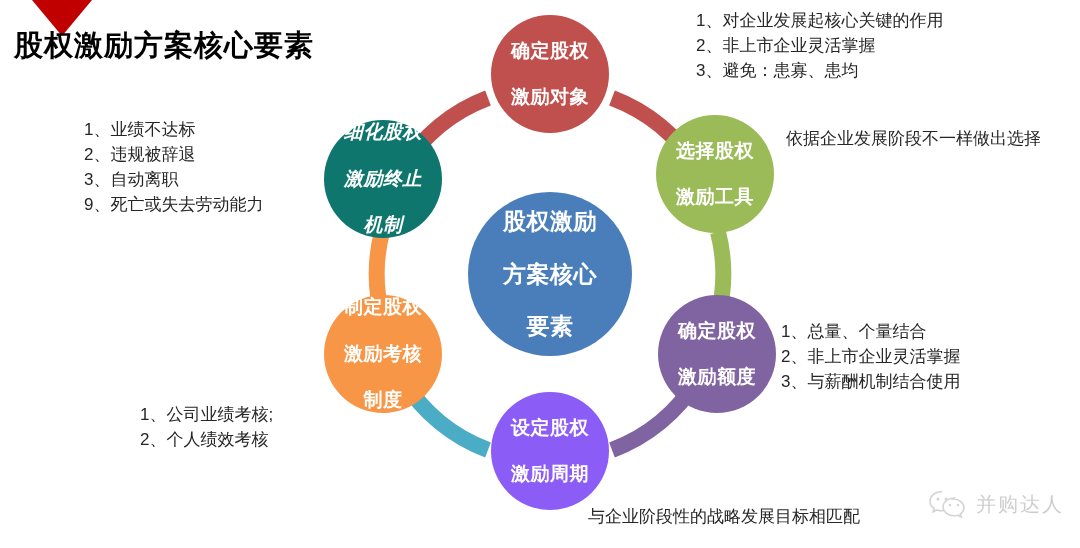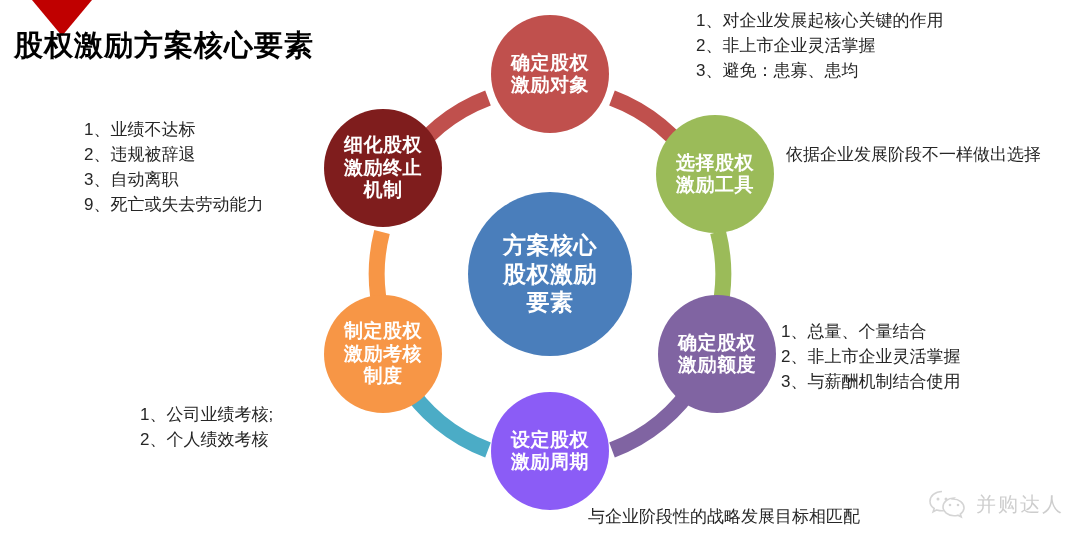--- a/index.html
+++ b/index.html
@@ -59,6 +59,7 @@
     line-height: 1.18;
     text-align: center;
     letter-spacing: 0.5px;
+    gap: 24px;
   }
   .node-line { display: block; white-space: nowrap; }
 

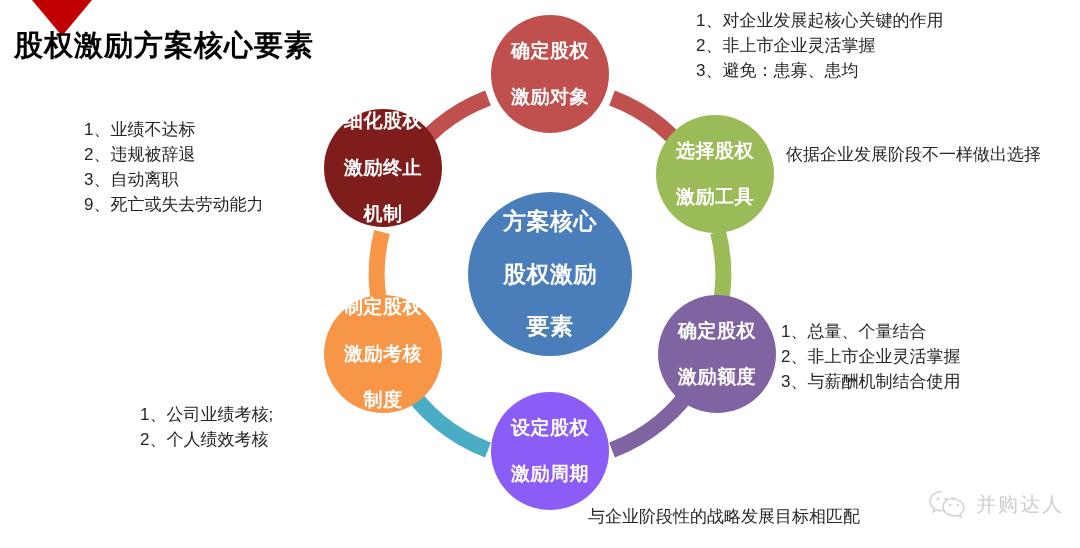--- a/index.html
+++ b/index.html
@@ -161,7 +161,7 @@
     <span class="node-line">制度</span>
   </div>
 
-  <div class="node node-outer" style="left:24px; top:109px; background:#7f1d1d;">
+  <div class="node node-outer" style="left:24px; top:120px; background:#0f766e;font-style:italic;">
     <span class="node-line">细化股权</span>
     <span class="node-line">激励终止</span>
     <span class="node-line">机制</span>

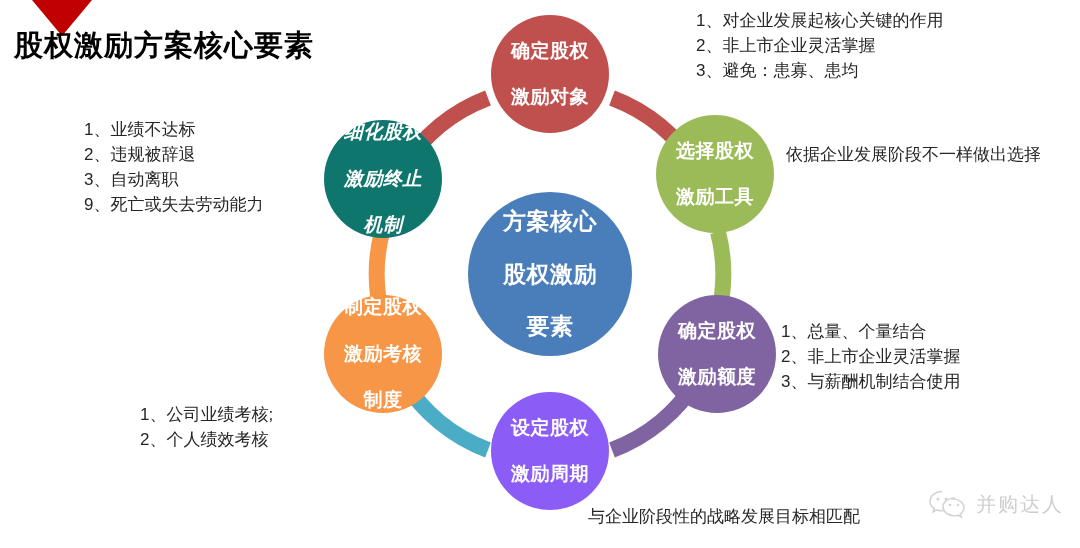--- a/index.html
+++ b/index.html
@@ -81,7 +81,7 @@
   .annotation .ann-line { display: block; }
 
   #ann-top-right  { left: 648px; top: 8px; margin-left: 48px; }
-  #ann-right-1    { left: 786px; top: 142px; }
+  #ann-right-1    { left: 786px; top: 126px; }
   #ann-right-2    { left: 781px; top: 319px; }
   #ann-bottom     { left: 588px; top: 504px; }
   #ann-left-top   { left: 84px;  top: 117px; }

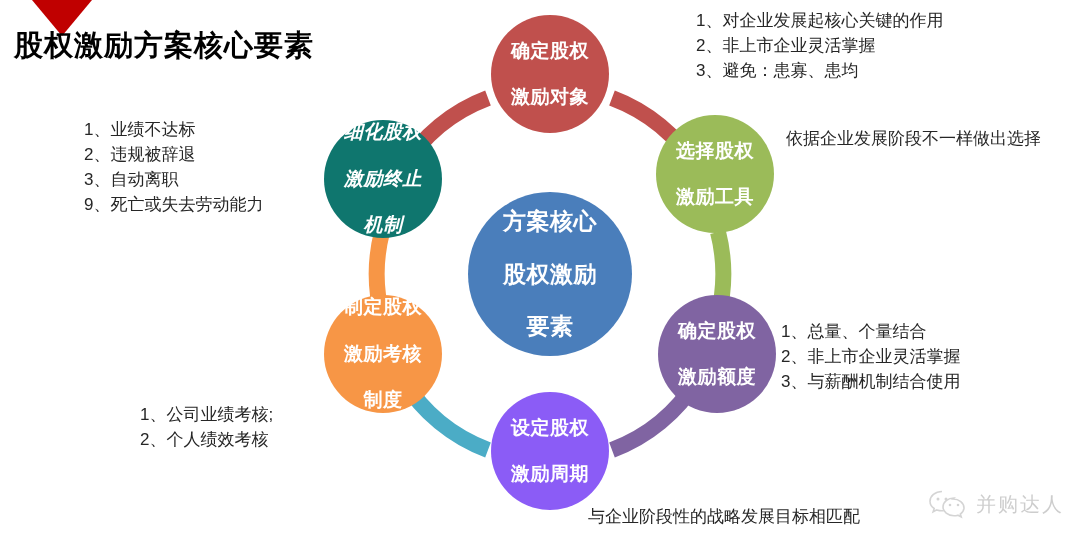--- a/index.html
+++ b/index.html
@@ -130,8 +130,8 @@
   </svg>
 
   <div class="node node-center" style="left:168px; top:192px; background:#4a7ebb;">
+    <span class="node-line">股权激励</span>
     <span class="node-line">方案核心</span>
-    <span class="node-line">股权激励</span>
     <span class="node-line">要素</span>
   </div>
 

